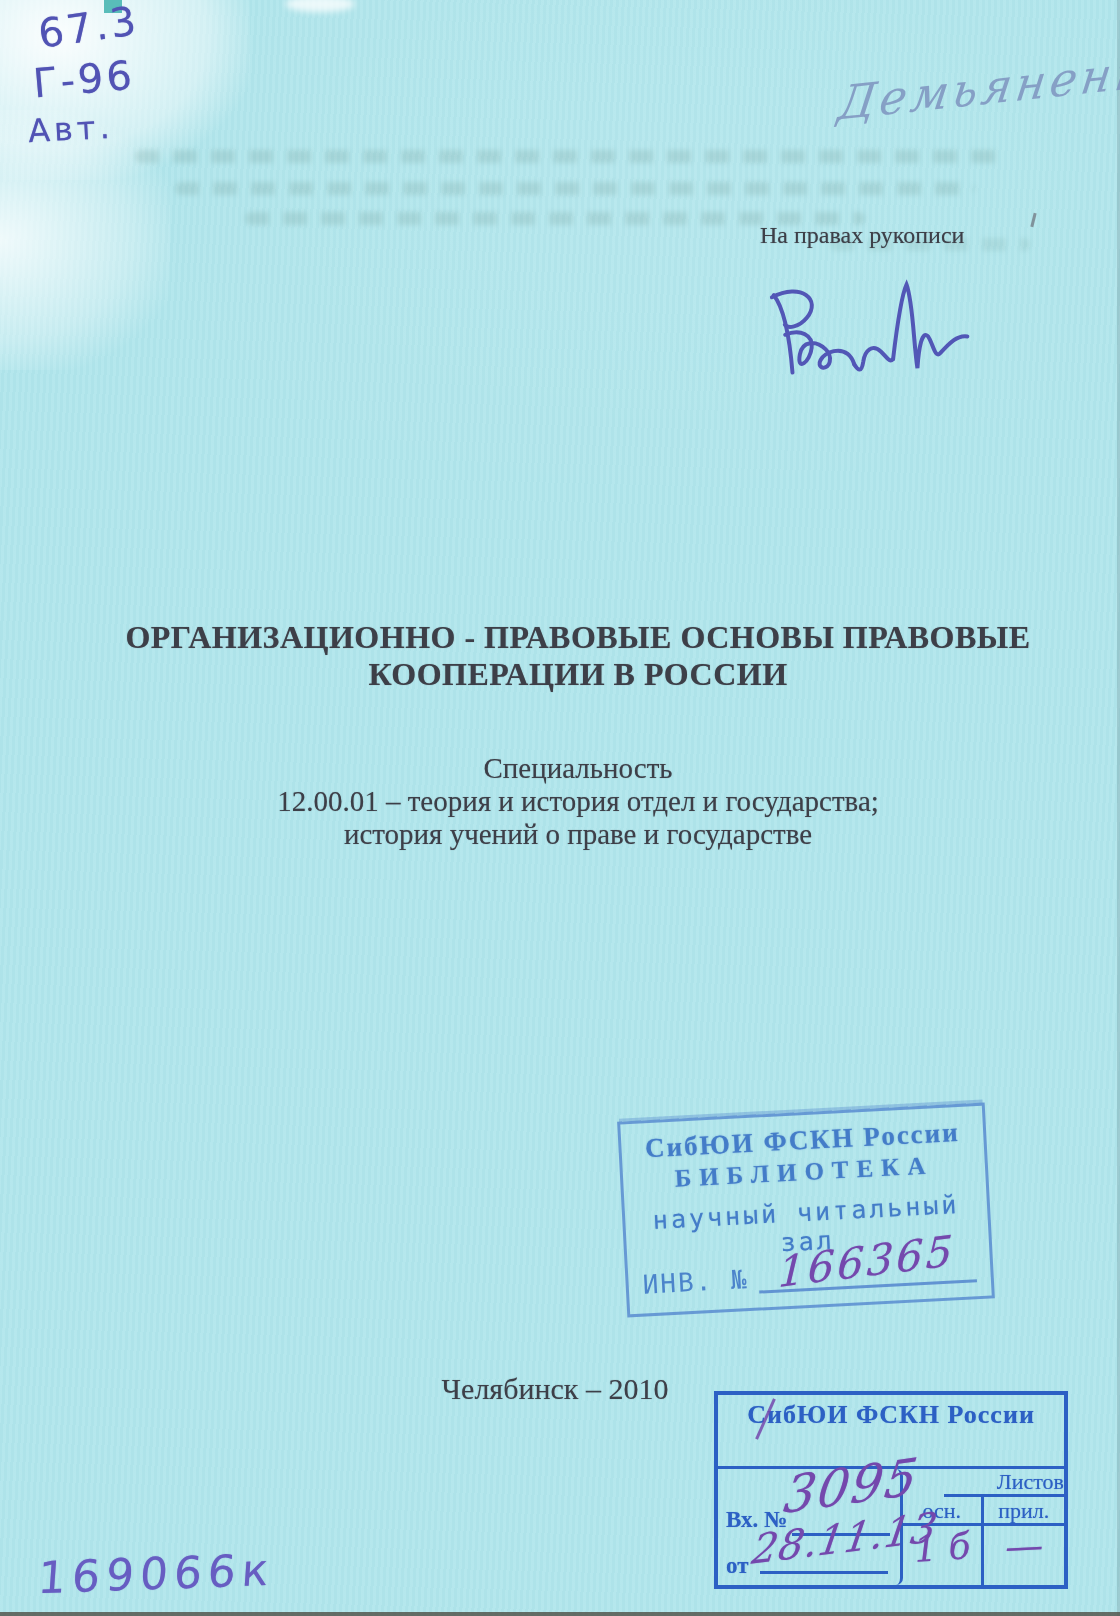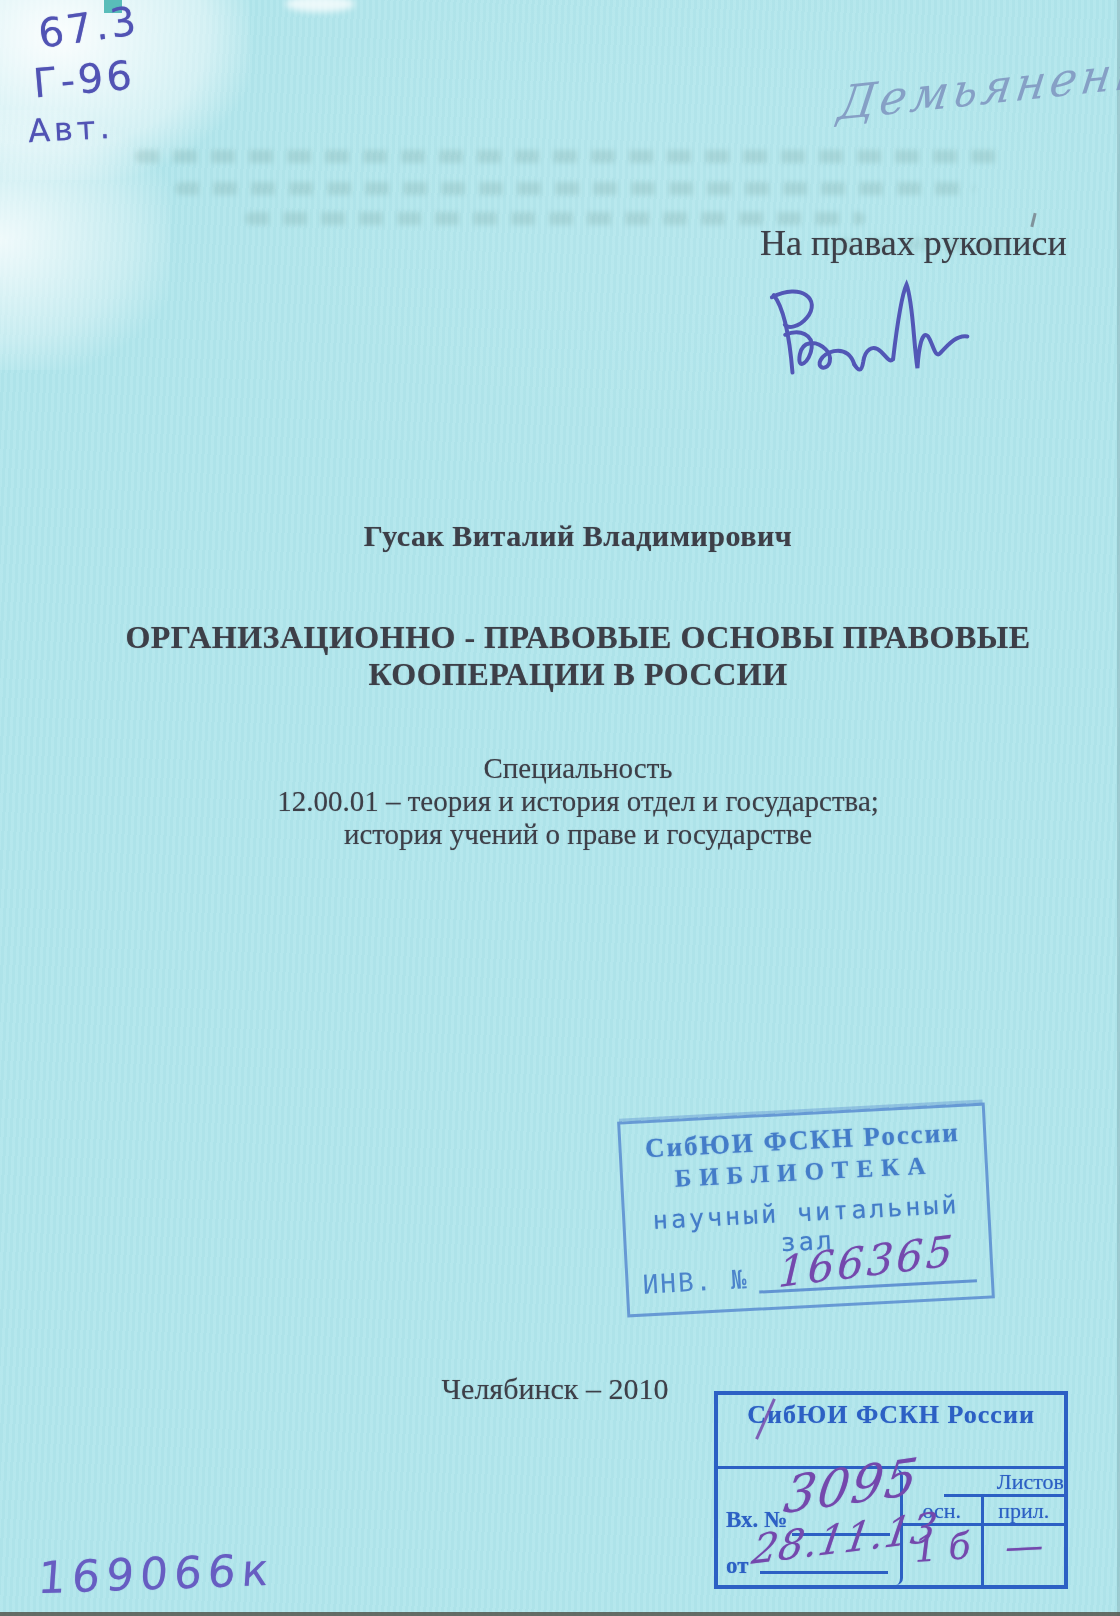--- a/index.html
+++ b/index.html
@@ -43,7 +43,7 @@
     text-shadow:0 0 1px rgba(103,93,194,.55);}
   .tick{width:3px;height:14px;background:#6b6f79;transform:rotate(14deg);opacity:.7;}
   
-  .manu{font-size:36px;}
+  .manu{font-size:24px;}
   .author{top:519px;font-size:30px;font-weight:bold;letter-spacing:.5px;}
   .title{top:619px;font-size:32px;font-weight:bold;line-height:37px;letter-spacing:.5px;}
   .spec{top:752px;font-size:29px;line-height:33px;}

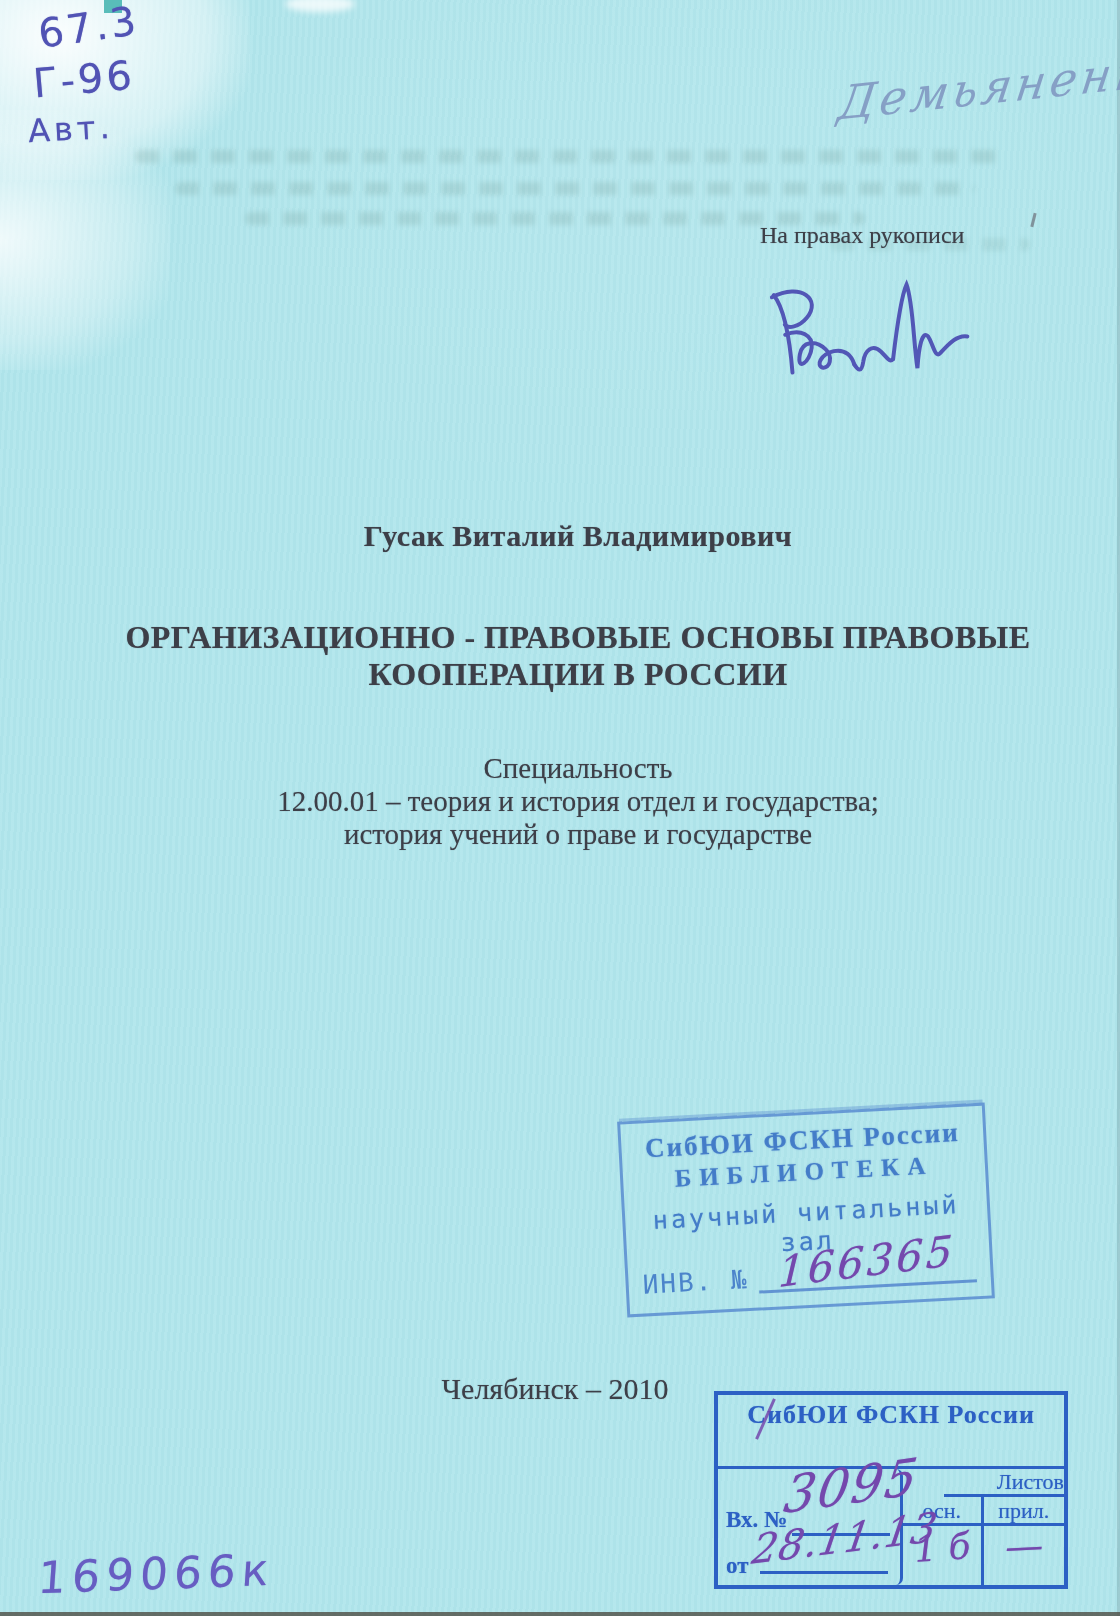--- a/index.html
+++ b/index.html
@@ -130,7 +130,6 @@
     </g>
   </svg>
 
-  <div class="abs typed centered author">Гусак Виталий Владимирович</div>
 
   <div class="abs centered title">
     <div class="typed">ОРГАНИЗАЦИОННО - ПРАВОВЫЕ ОСНОВЫ ПРАВОВЫЕ</div>

